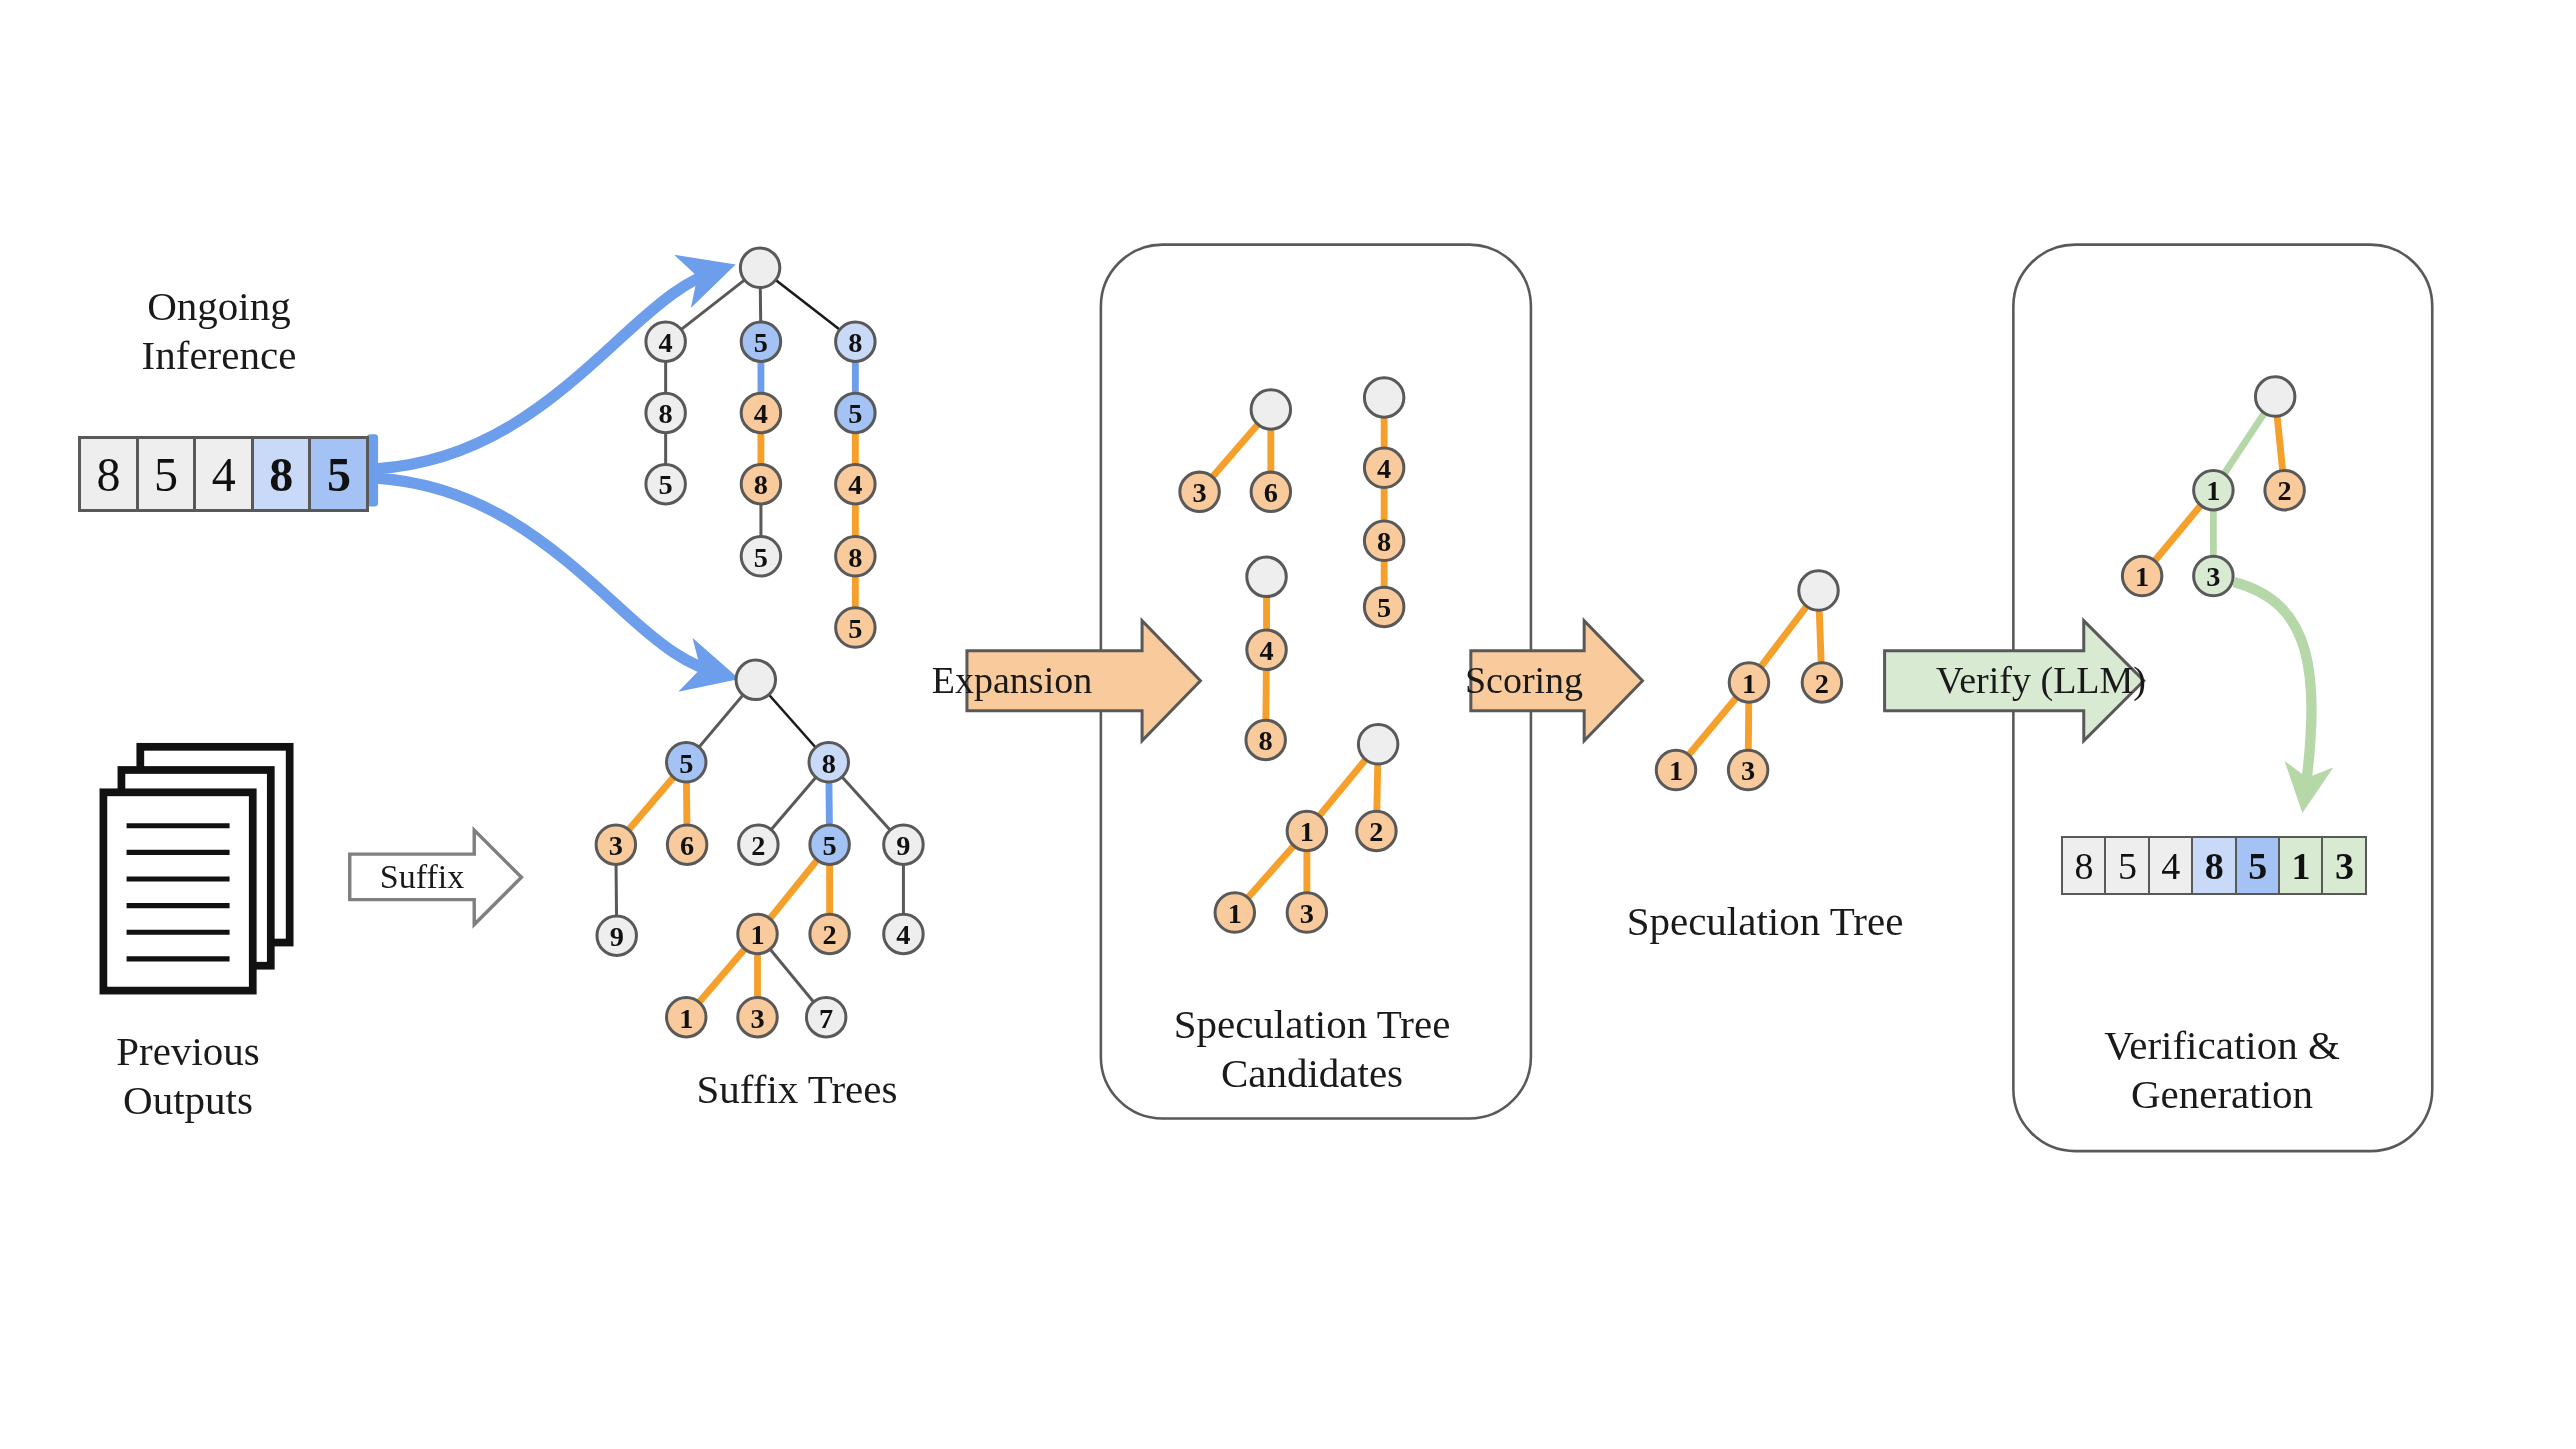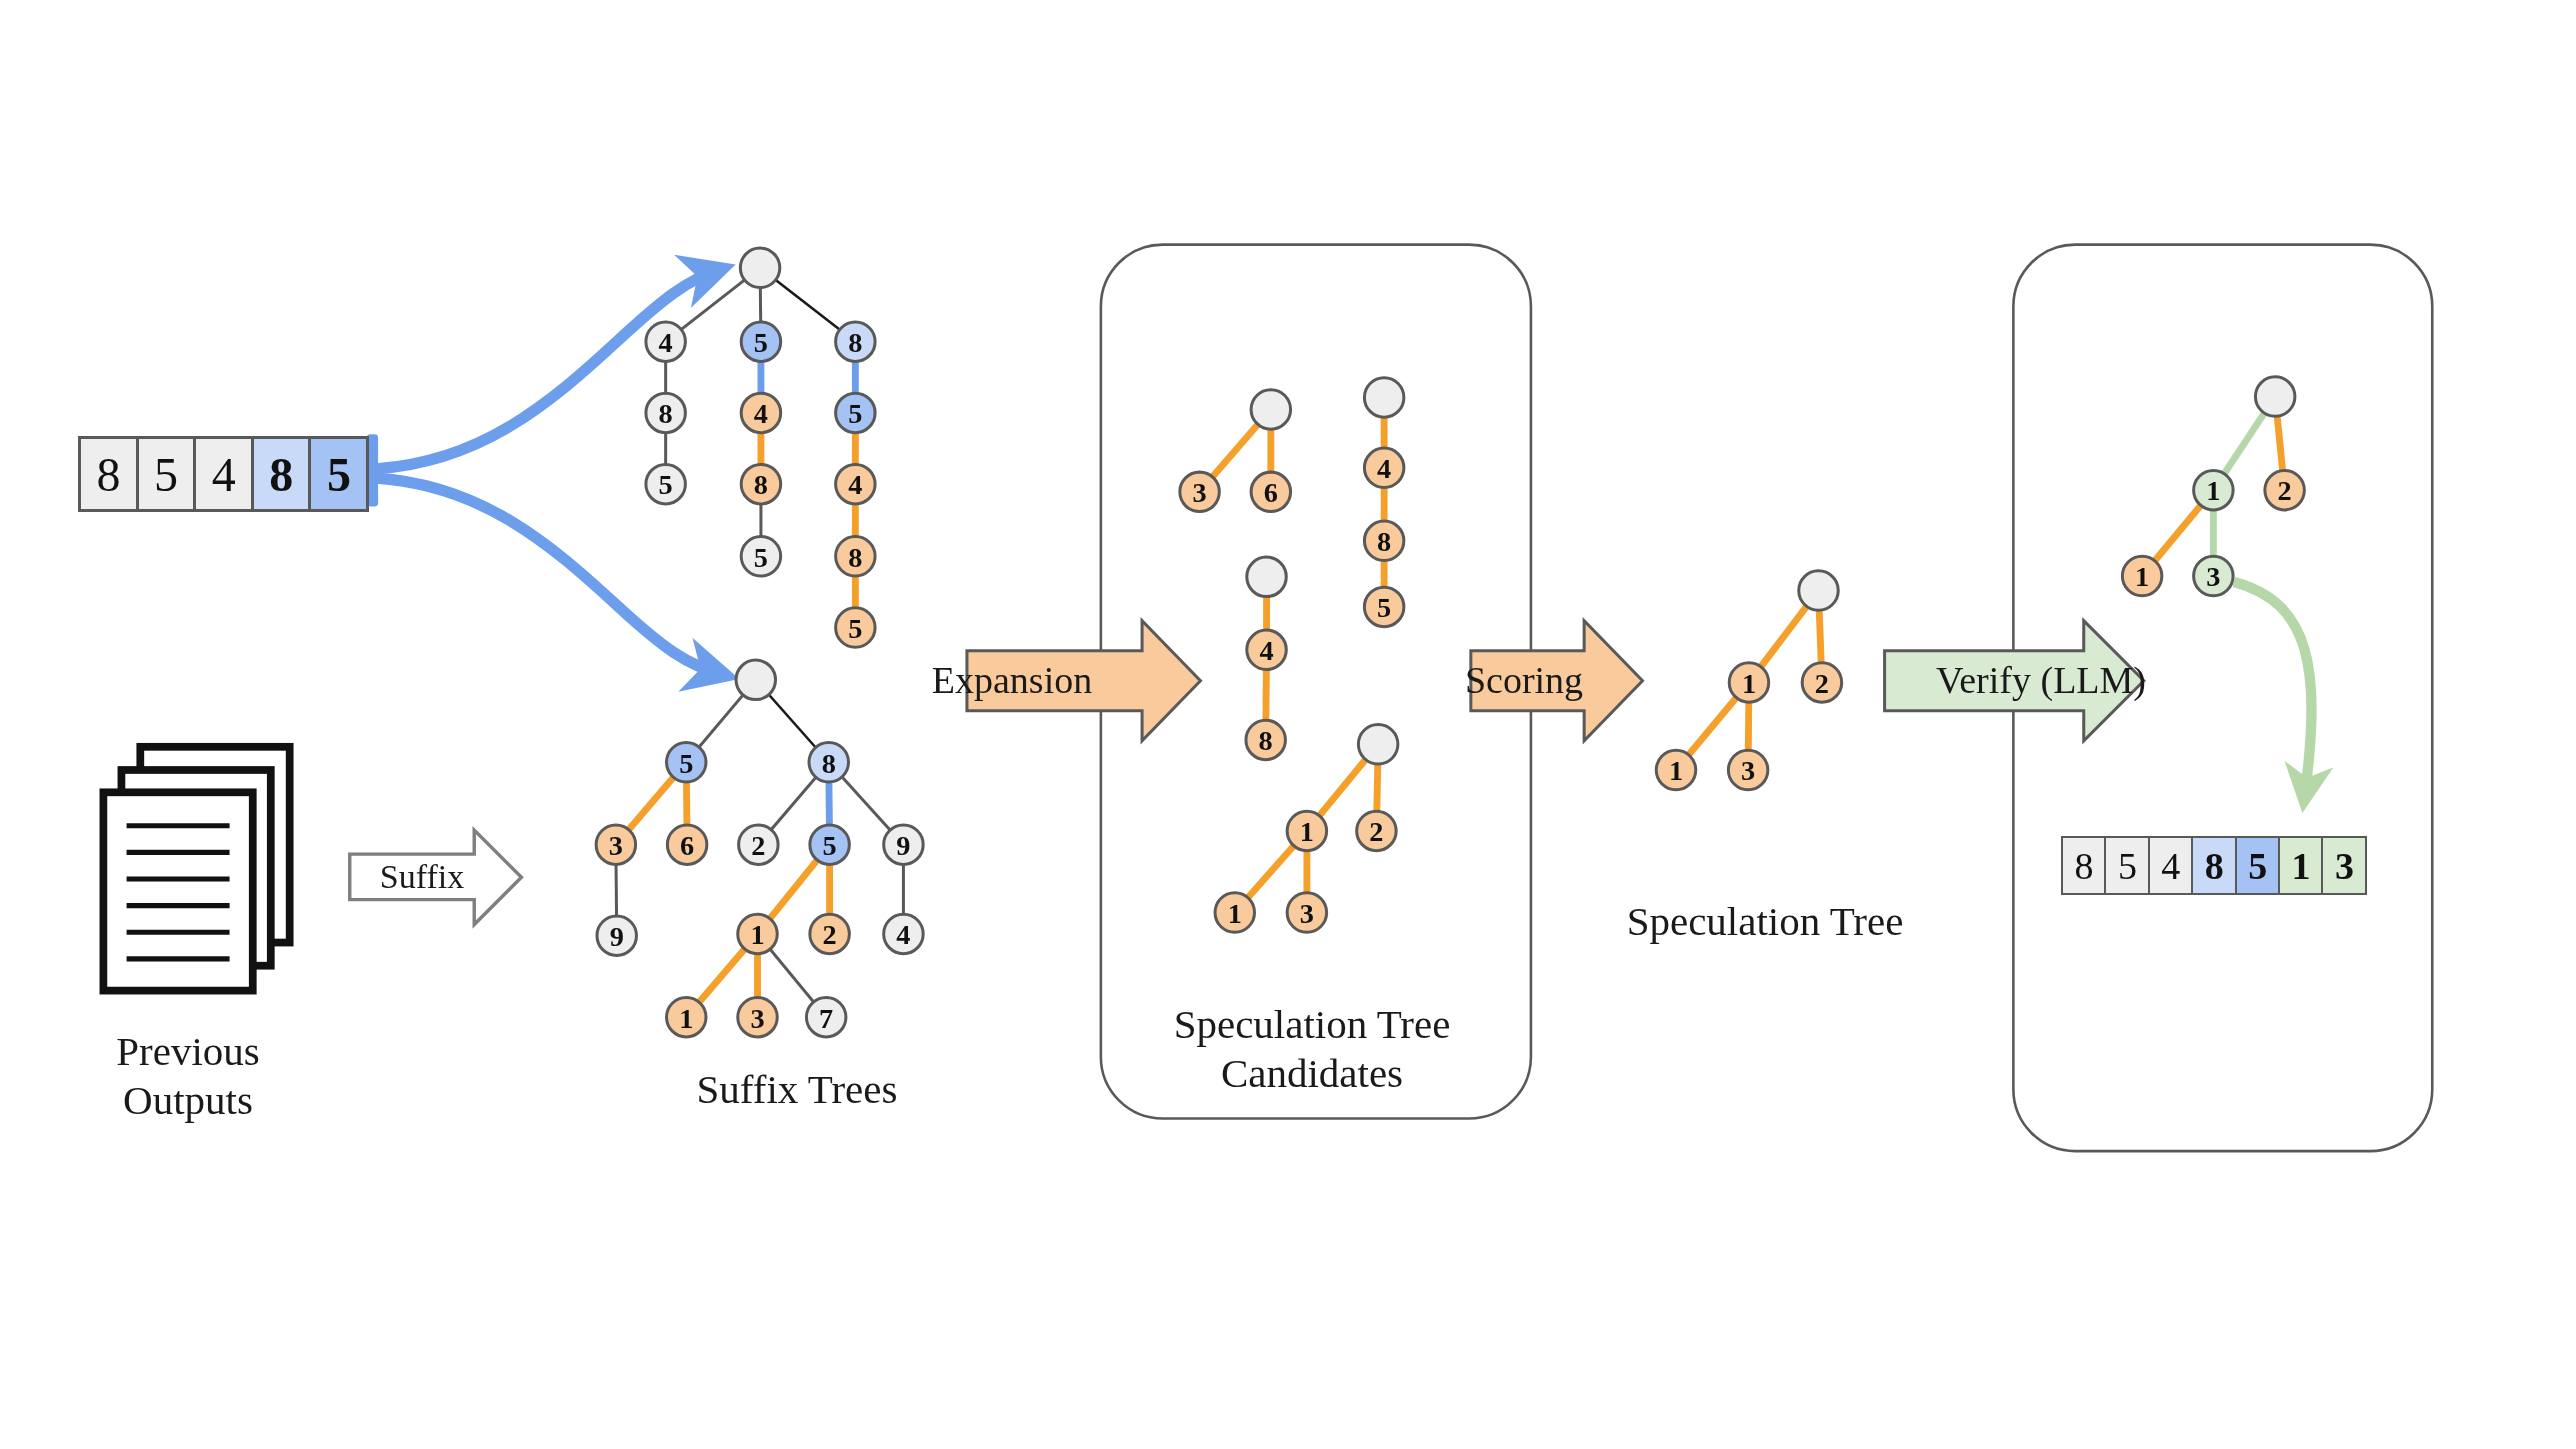--- a/index.html
+++ b/index.html
@@ -256,6 +256,8 @@
       <div class="cell bold" style="background: rgb(217, 234, 211);">3</div>
     </div>
 
+  <div class="lbl big" style="left:219px;top:331px;">Ongoing
+Inference</div>
   <div class="lbl big" style="left:188px;top:1076px;">Previous
 Outputs</div>
   <div class="lbl big" style="left:797px;top:1089px;">Suffix Trees</div>

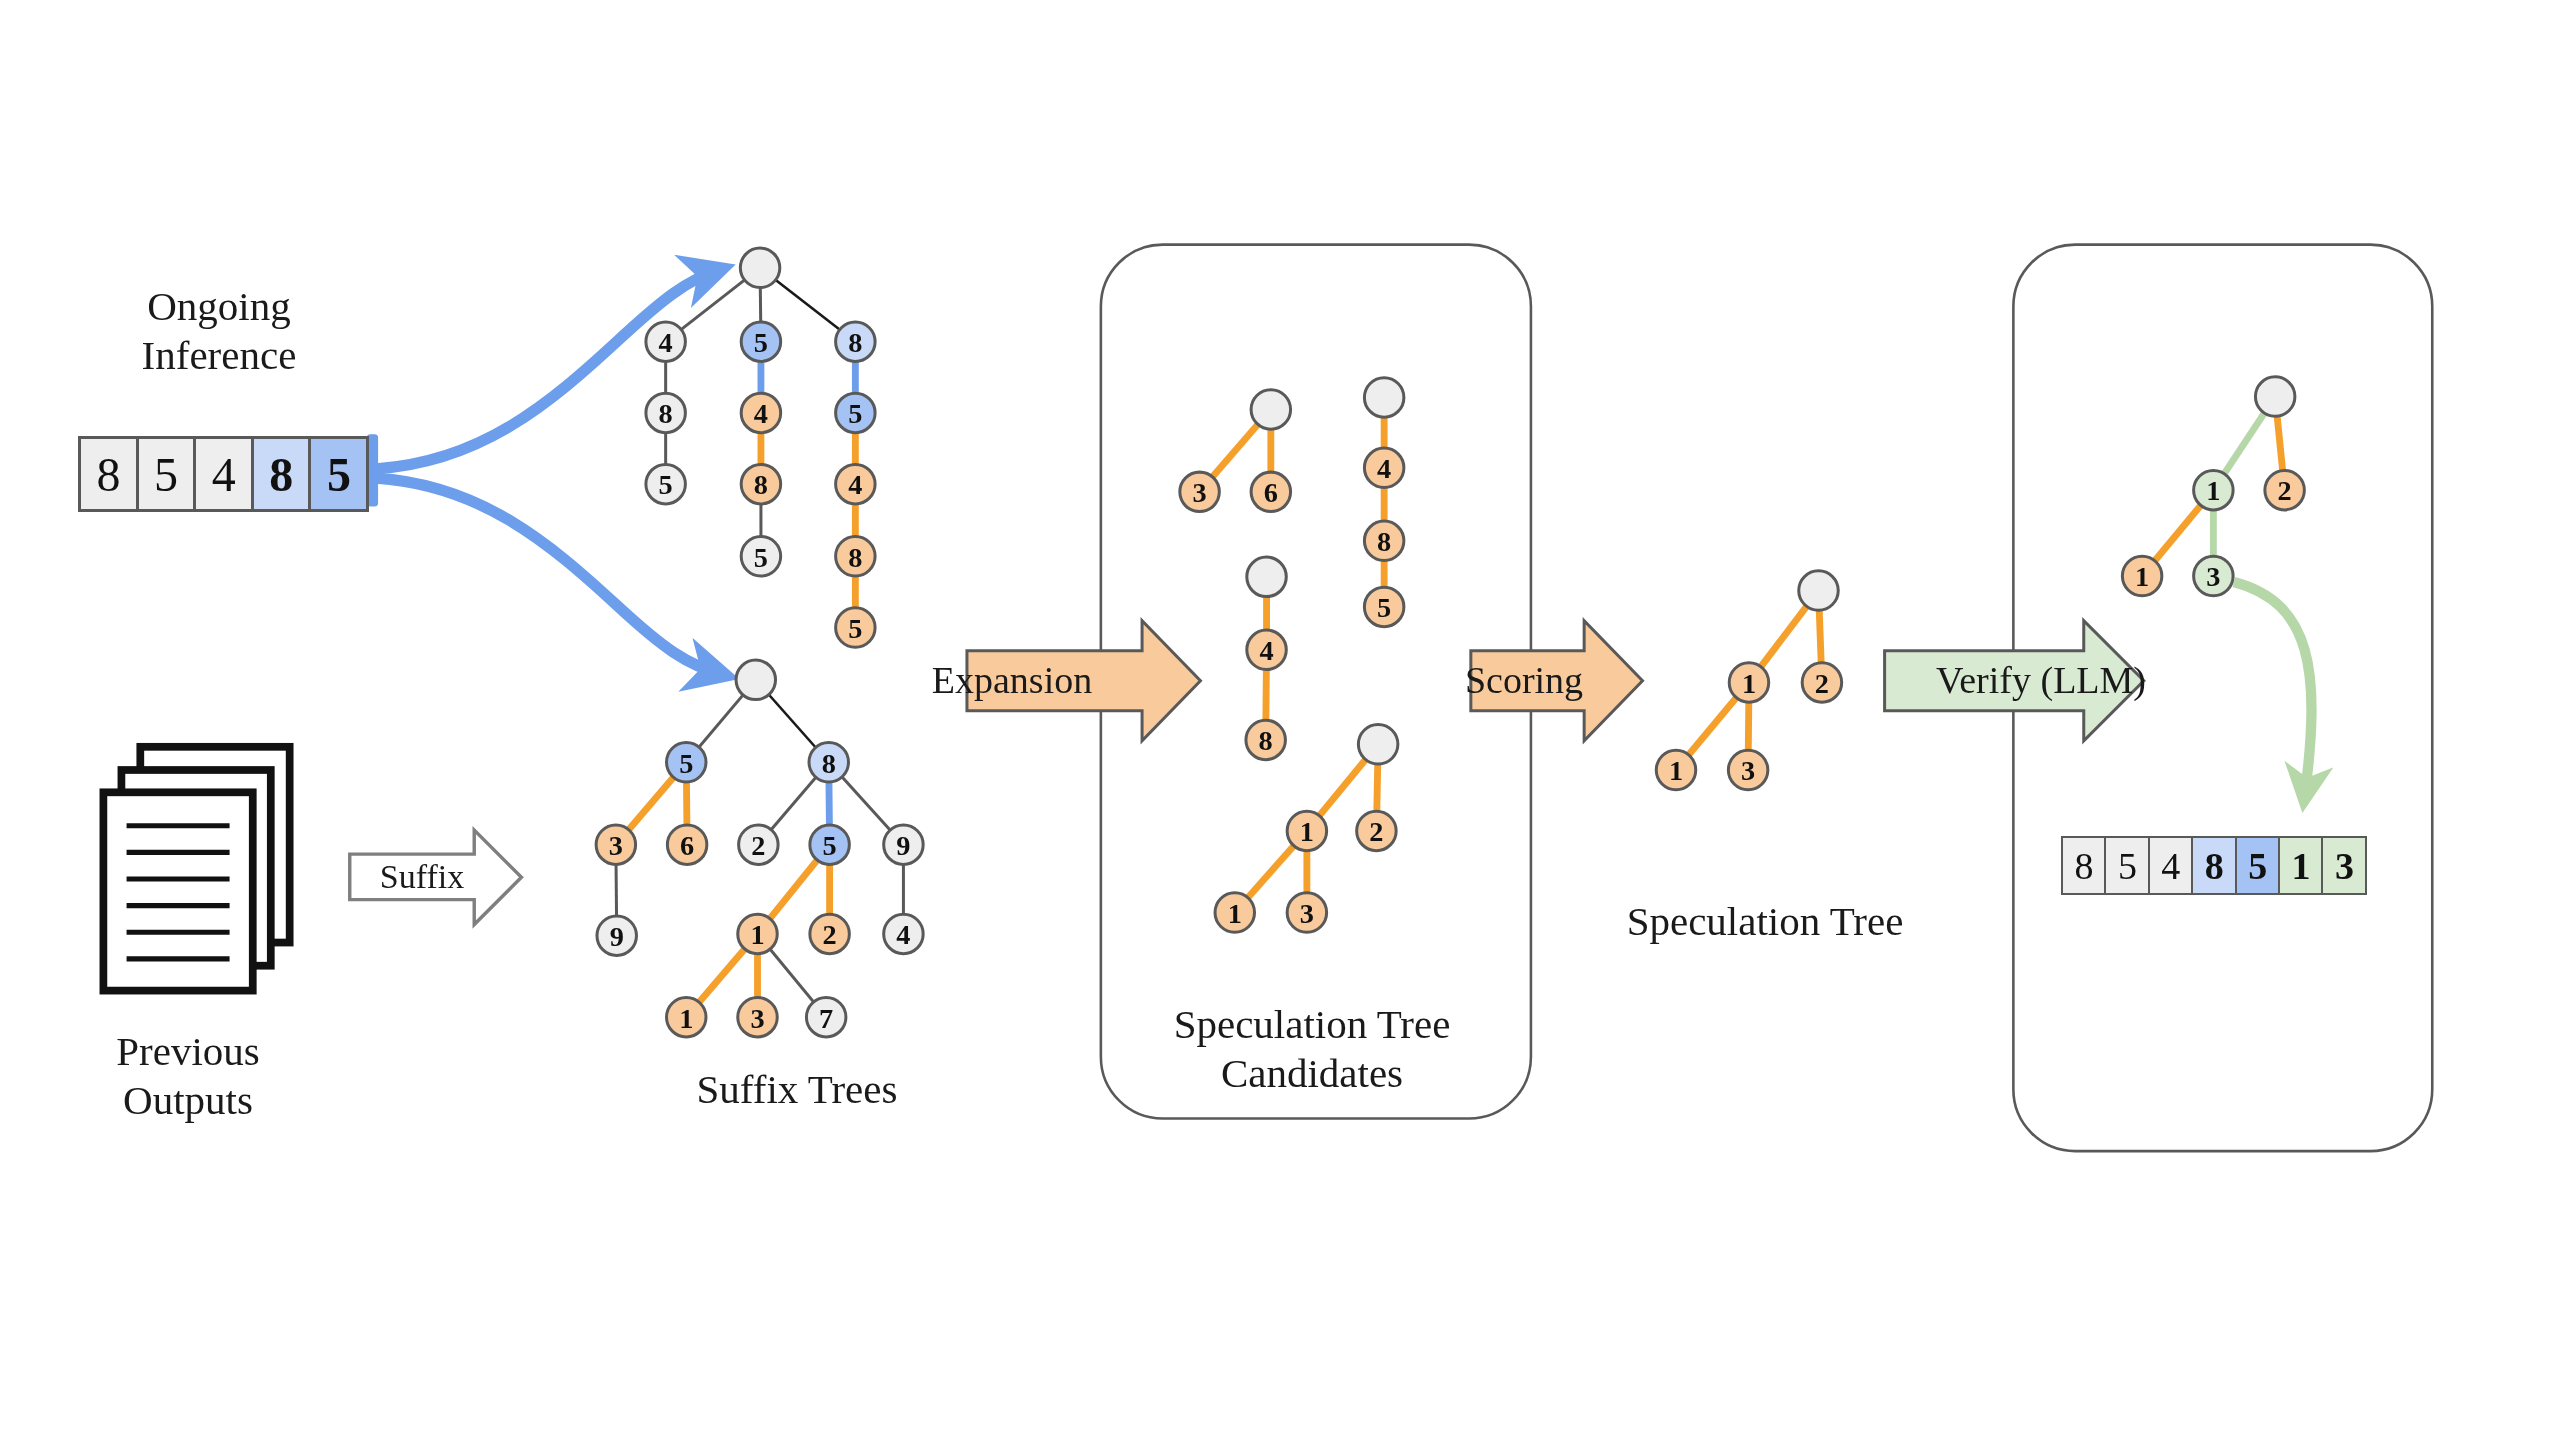--- a/index.html
+++ b/index.html
@@ -268,6 +268,8 @@
   <div class="lbl big" style="left:1312px;top:1049px;">Speculation Tree
 Candidates</div>
   <div class="lbl big" style="left:1765px;top:921px;">Speculation Tree</div>
+  <div class="lbl big" style="left:2222px;top:1070px;">Verification &amp;
+Generation</div>
 </div>
 
 

